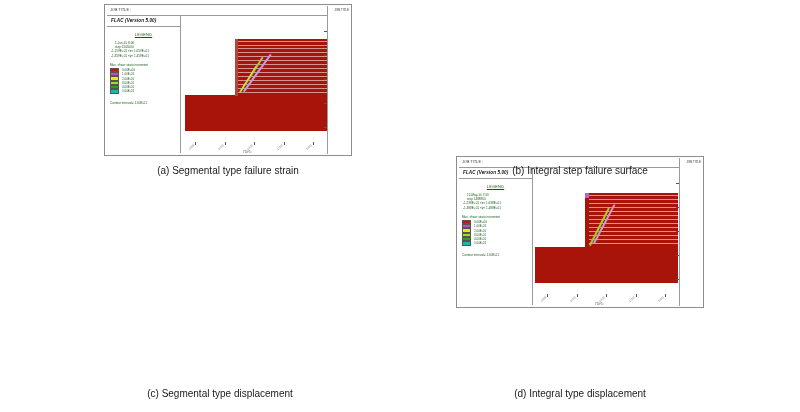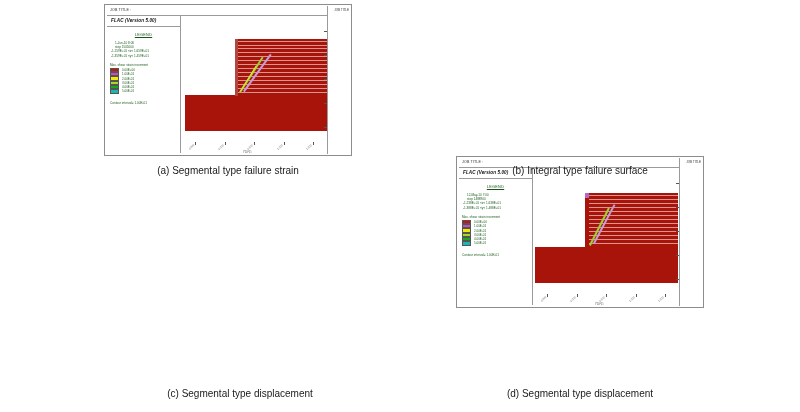--- a/index.html
+++ b/index.html
@@ -263,7 +263,7 @@
 </div>
 
 <div class="caption" style="left:104px;top:165px;width:248px;">(a) Segmental type failure strain</div>
-<div class="caption" style="left:456px;top:165px;width:248px;">(b) Integral type failure surface</div>
+<div class="caption" style="left:456px;top:165px;width:248px;">(b) Integral step failure surface</div>
 
 <div class="caption" style="left:116px;top:388px;width:248px;">(c) Segmental type displacement</div>
 <div class="caption" style="left:456px;top:388px;width:248px;">(d) Segmental type displacement</div>

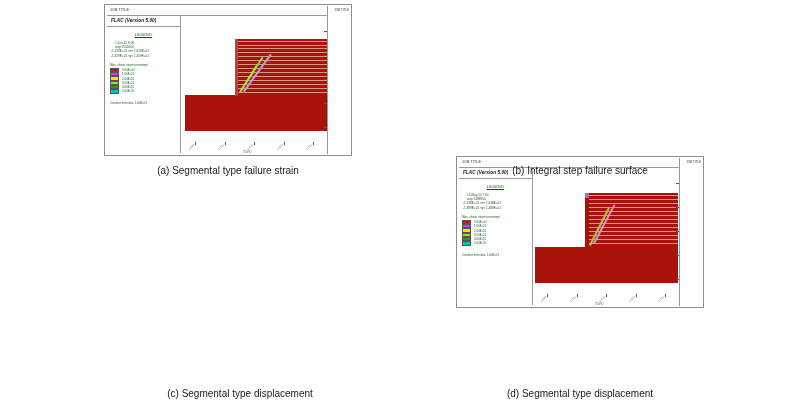--- a/index.html
+++ b/index.html
@@ -265,7 +265,7 @@
 <div class="caption" style="left:104px;top:165px;width:248px;">(a) Segmental type failure strain</div>
 <div class="caption" style="left:456px;top:165px;width:248px;">(b) Integral step failure surface</div>
 
-<div class="caption" style="left:116px;top:388px;width:248px;">(c) Segmental type displacement</div>
+<div class="caption" style="left:96px;top:388px;width:248px;">(c) Segmental type displacement</div>
 <div class="caption" style="left:456px;top:388px;width:248px;">(d) Segmental type displacement</div>
 
 </body></html>

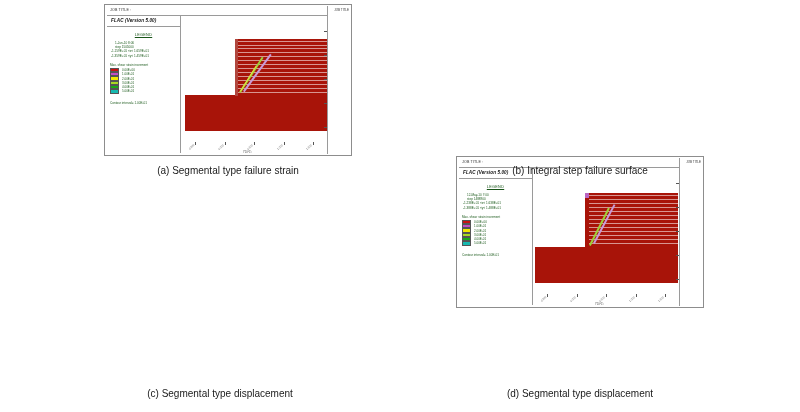--- a/index.html
+++ b/index.html
@@ -266,6 +266,6 @@
 <div class="caption" style="left:456px;top:165px;width:248px;">(b) Integral step failure surface</div>
 
 <div class="caption" style="left:96px;top:388px;width:248px;">(c) Segmental type displacement</div>
-<div class="caption" style="left:456px;top:388px;width:248px;">(d) Segmental type displacement</div>
+<div class="caption" style="left:456px;top:388px;width:248px;">(d) Integral type displacement</div>
 
 </body></html>

